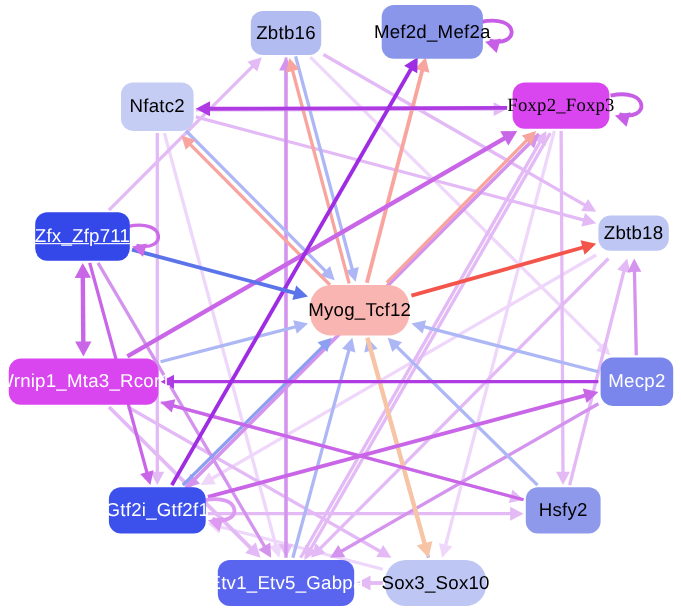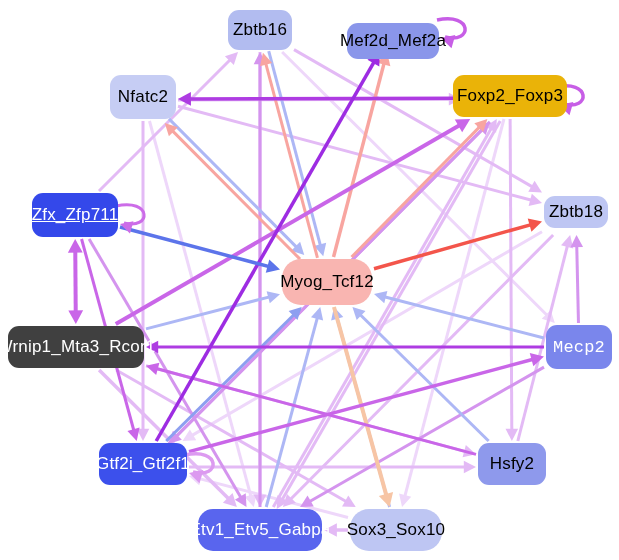--- a/index.html
+++ b/index.html
@@ -238,7 +238,7 @@
       <div class="node" style="left: 260px; top: 30px; width: 64px; height: 40px; background: rgb(178, 188, 240); color: rgb(0, 0, 0);">
         <span>Zbtb16</span>
       </div>
-      <div class="node" style="left: 393px; top: 29px; width: 92px; height: 36px; background: rgb(138, 150, 234); color: rgb(0, 0, 0); margin-top: 12px;">
+      <div class="node" style="left: 393px; top: 29px; width: 92px; height: 49px; background: rgb(138, 150, 234); color: rgb(0, 0, 0);">
         <span>Mef2d_Mef2a</span>
       </div>
       <div class="node" style="left: 143px; top: 97px; width: 66px; height: 44px; background: rgb(198, 205, 244); color: rgb(0, 0, 0);">

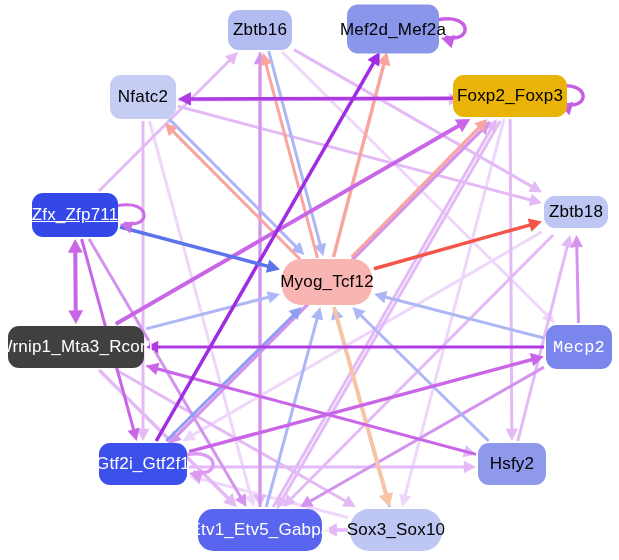--- a/index.html
+++ b/index.html
@@ -244,7 +244,7 @@
       <div class="node" style="left: 143px; top: 97px; width: 66px; height: 44px; background: rgb(198, 205, 244); color: rgb(0, 0, 0);">
         <span>Nfatc2</span>
       </div>
-      <div class="node" style="left: 510px; top: 96px; width: 114px; height: 42px; background: #eab308; color: rgb(0, 0, 0);">
+      <div class="node" style="left: 510px; top: 96px; width: 88px; height: 42px; background: #d946ef; color: rgb(0, 0, 0); font-family: Liberation Serif, serif;">
         <span>Foxp2_Foxp3</span>
       </div>
       <div class="node" style="left: 75px; top: 215px; width: 86px; height: 44px; background: rgb(52, 72, 234); color: rgb(255, 255, 255); text-decoration: underline;">

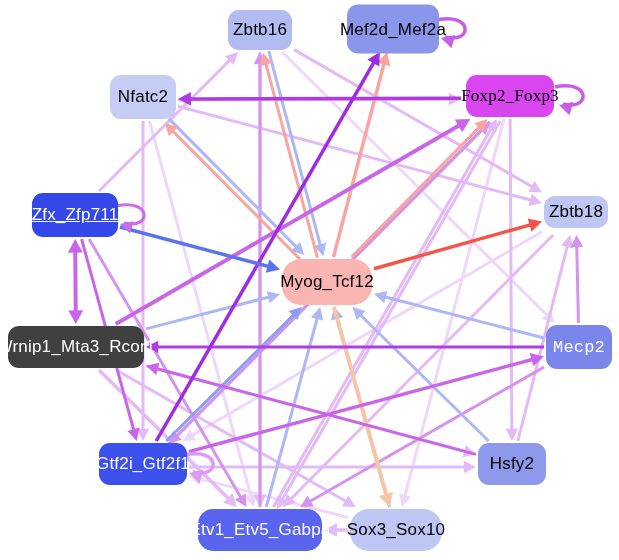--- a/index.html
+++ b/index.html
@@ -256,7 +256,7 @@
       <div class="node" style="left: 327px; top: 282px; width: 90px; height: 46px; background: rgb(249, 181, 177); color: rgb(0, 0, 0); border-radius: 19px;">
         <span>Myog_Tcf12</span>
       </div>
-      <div class="node" style="left: 76px; top: 347px; width: 136px; height: 42px; background: #404040; color: rgb(255, 255, 255);">
+      <div class="node" style="left: 76px; top: 347px; width: 136px; height: 42px; background: #d946ef; color: rgb(255, 255, 255);">
         <span>Wrnip1_Mta3_Rcor1</span>
       </div>
       <div class="node" style="left: 579px; top: 347px; width: 66px; height: 44px; background: rgb(122, 134, 236); color: rgb(255, 255, 255); font-family: Liberation Mono, monospace;">

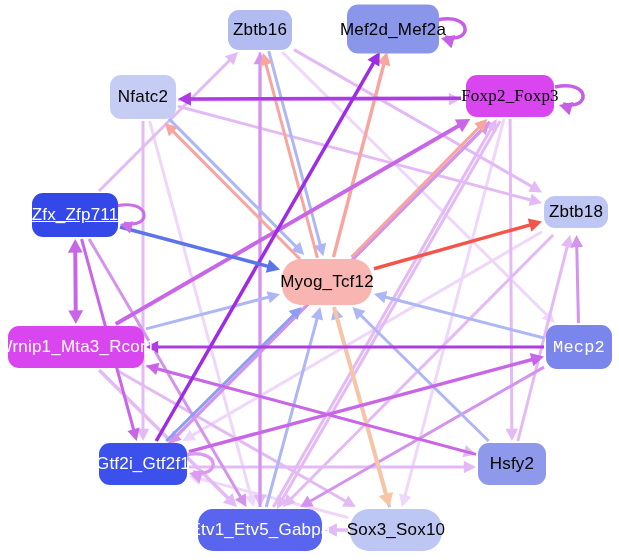--- a/index.html
+++ b/index.html
@@ -259,7 +259,7 @@
       <div class="node" style="left: 76px; top: 347px; width: 136px; height: 42px; background: #d946ef; color: rgb(255, 255, 255);">
         <span>Wrnip1_Mta3_Rcor1</span>
       </div>
-      <div class="node" style="left: 579px; top: 347px; width: 66px; height: 44px; background: rgb(122, 134, 236); color: rgb(255, 255, 255); font-family: Liberation Mono, monospace;">
+      <div class="node" style="left: 579px; top: 347px; width: 66px; height: 44px; background: rgb(122, 134, 236); color: rgb(255, 255, 255);">
         <span>Mecp2</span>
       </div>
       <div class="node" style="left: 143px; top: 464px; width: 88px; height: 42px; background: rgb(60, 80, 236); color: rgb(255, 255, 255);">

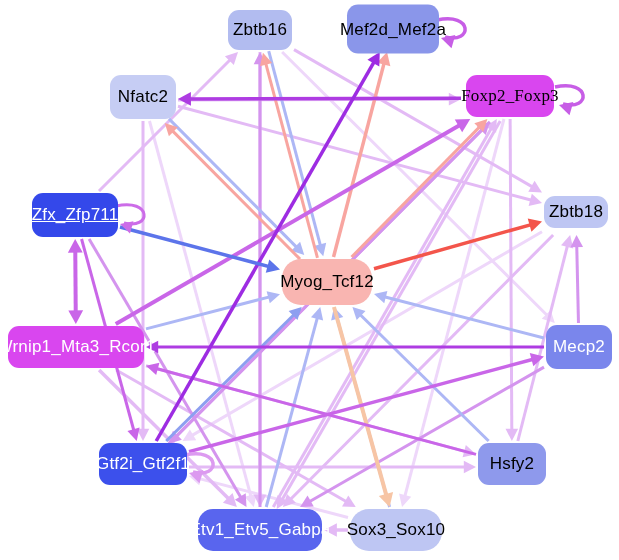--- a/index.html
+++ b/index.html
@@ -268,7 +268,7 @@
       <div class="node" style="left: 512px; top: 464px; width: 68px; height: 42px; background: rgb(142, 153, 236); color: rgb(0, 0, 0);">
         <span>Hsfy2</span>
       </div>
-      <div class="node" style="left: 260px; top: 530px; width: 124px; height: 42px; background: rgb(89, 101, 238); color: rgb(255, 255, 255); border-radius: 15px;">
+      <div class="node" style="left: 260px; top: 530px; width: 124px; height: 42px; background: rgb(89, 101, 238); color: rgb(255, 255, 255);">
         <span>Etv1_Etv5_Gabpa</span>
       </div>
       <div class="node" style="left: 396px; top: 530px; width: 92px; height: 42px; background: rgb(190, 198, 243); color: rgb(0, 0, 0); border-radius: 19px;">

